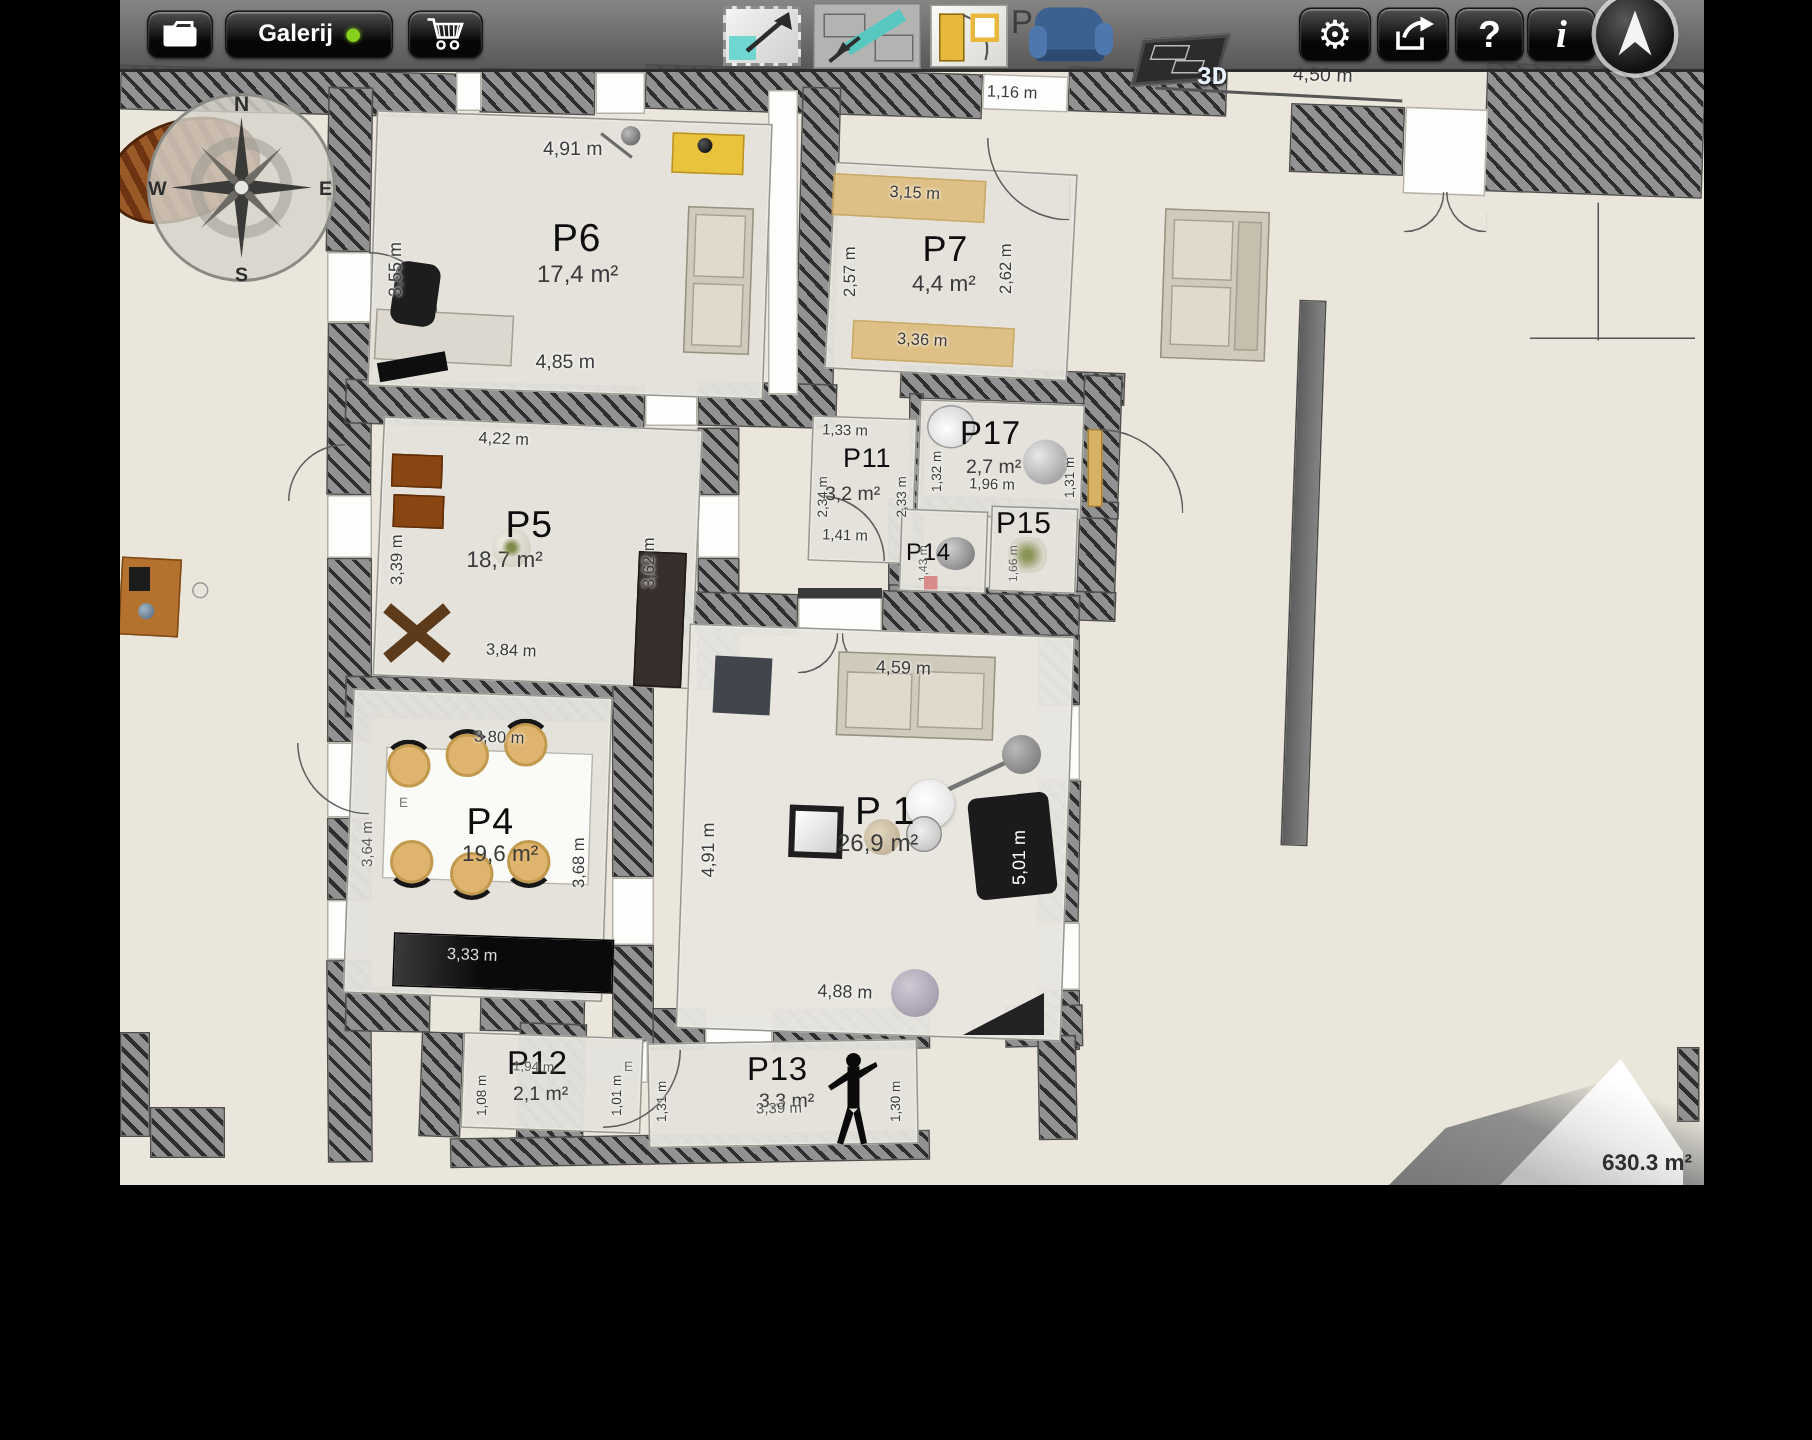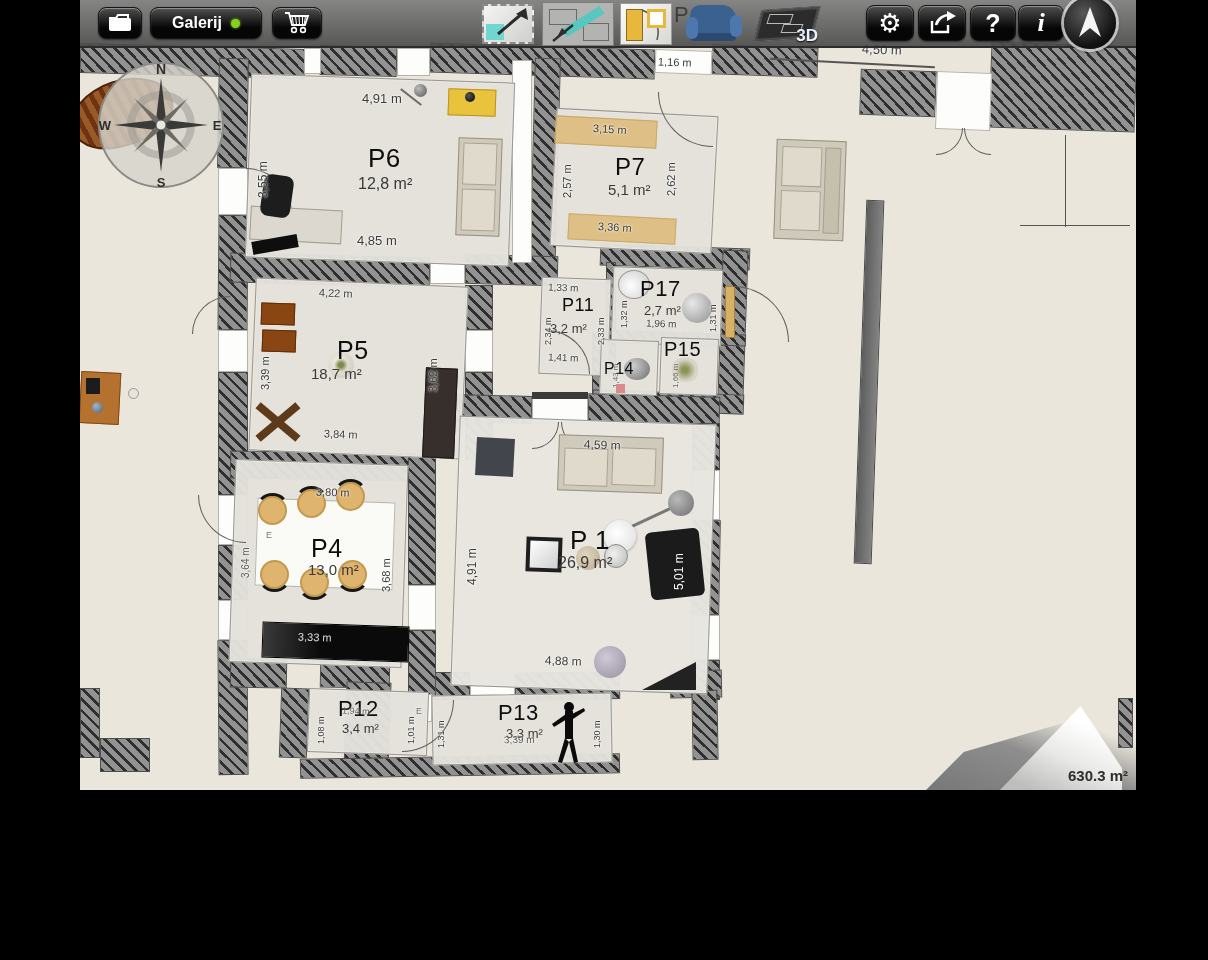--- a/index.html
+++ b/index.html
@@ -364,7 +364,7 @@
     <div style="position:absolute;left:52px;top:12px;width:12px;height:22px;background:#4d77ad;border-radius:6px;"></div>
   </div>
 
-  <div class="ticon" style="left:676px;top:4px;width:62px;height:42px;">
+  <div class="ticon" style="left:676px;top:20px;width:62px;height:42px;font-family:Liberation Mono, monospace;">
     <div style="position:absolute;left:2px;top:4px;width:56px;height:30px;background:#2c2c2c;border:1px solid #666;transform:skewX(-18deg) rotate(-4deg);box-shadow:inset 0 0 0 2px #4a4a4a;"></div>
     <div style="position:absolute;left:12px;top:10px;width:22px;height:8px;border:1.5px solid #bbb;transform:skewX(-18deg);"></div>
     <div style="position:absolute;left:26px;top:20px;width:18px;height:7px;border:1.5px solid #bbb;transform:skewX(-18deg);"></div>

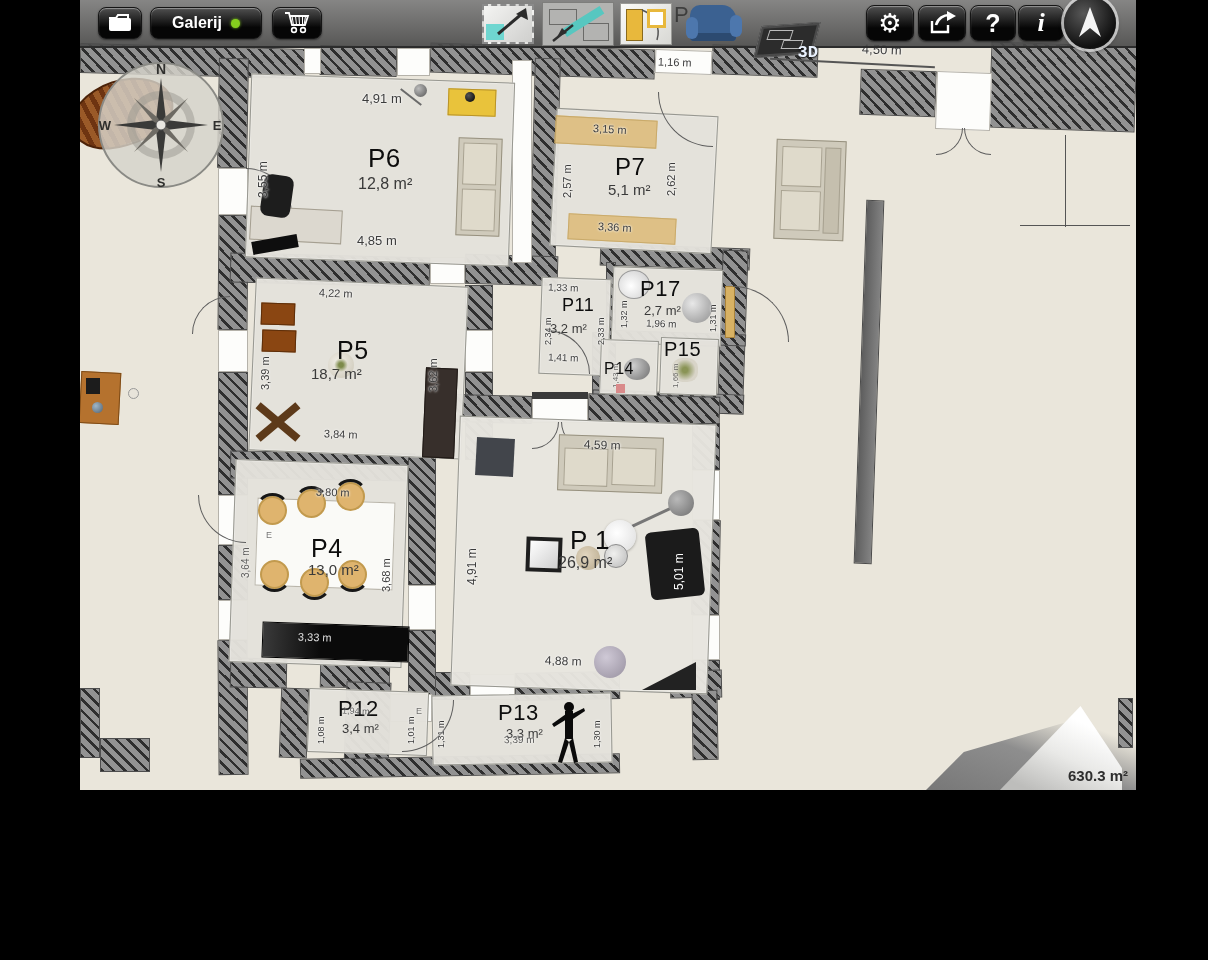--- a/index.html
+++ b/index.html
@@ -138,7 +138,7 @@
 
   <div class="room" style="left:168px;top:78px;width:264px;height:184px;transform:rotate(2deg);"></div>
   <div class="rlabel" style="left:288px;top:143px;font-size:26px;">P6</div>
-  <div class="rarea" style="left:278px;top:175px;font-size:16px;">12,8 m²</div>
+  <div class="rarea" style="left:278px;top:175px;font-size:16px;">17,4 m²</div>
   <div class="dim" style="left:282px;top:91px;font-size:13px;">4,91 m</div>
   <div class="dim" style="left:277px;top:233px;font-size:13px;text-align:right;">4,85 m</div>
   <div class="dim vdim" style="left:176px;top:198px;font-size:12px;">3,55 m</div>

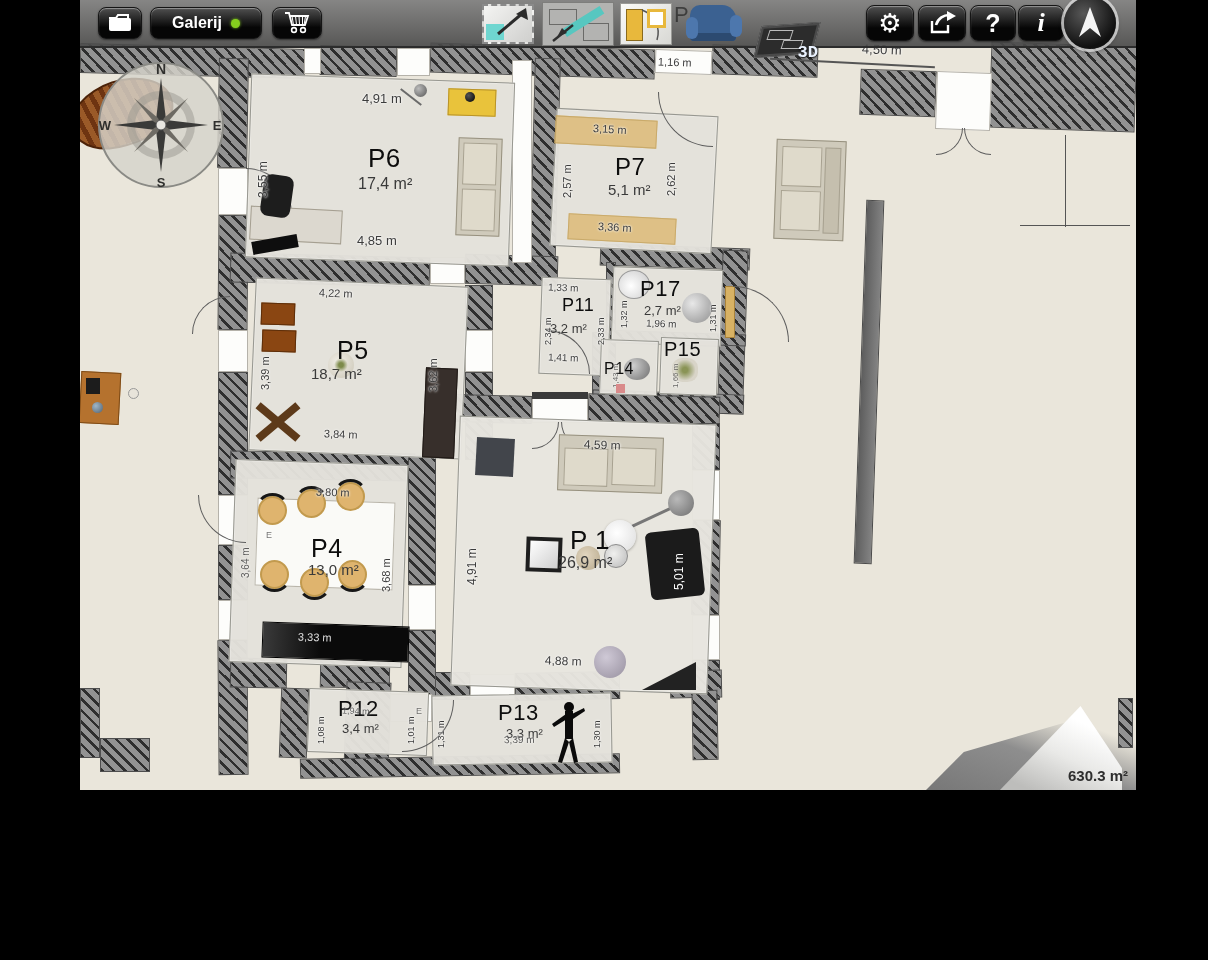--- a/index.html
+++ b/index.html
@@ -159,7 +159,7 @@
   <div class="tanband" style="left:475px;top:118px;width:102px;height:28px;transform:rotate(3deg);"></div>
   <div class="tanband" style="left:488px;top:216px;width:108px;height:26px;transform:rotate(3deg);"></div>
   <div class="rlabel" style="left:535px;top:153px;font-size:24px;">P7</div>
-  <div class="rarea" style="left:528px;top:181px;font-size:15px;">5,1 m²</div>
+  <div class="rarea" style="left:528px;top:181px;font-size:15px;">4,4 m²</div>
   <div class="dim" style="left:513px;top:123px;transform:rotate(3deg);">3,15 m</div>
   <div class="dim" style="left:518px;top:221px;transform:rotate(3deg);">3,36 m</div>
   <div class="dim vdim" style="left:481px;top:198px;">2,57 m</div>

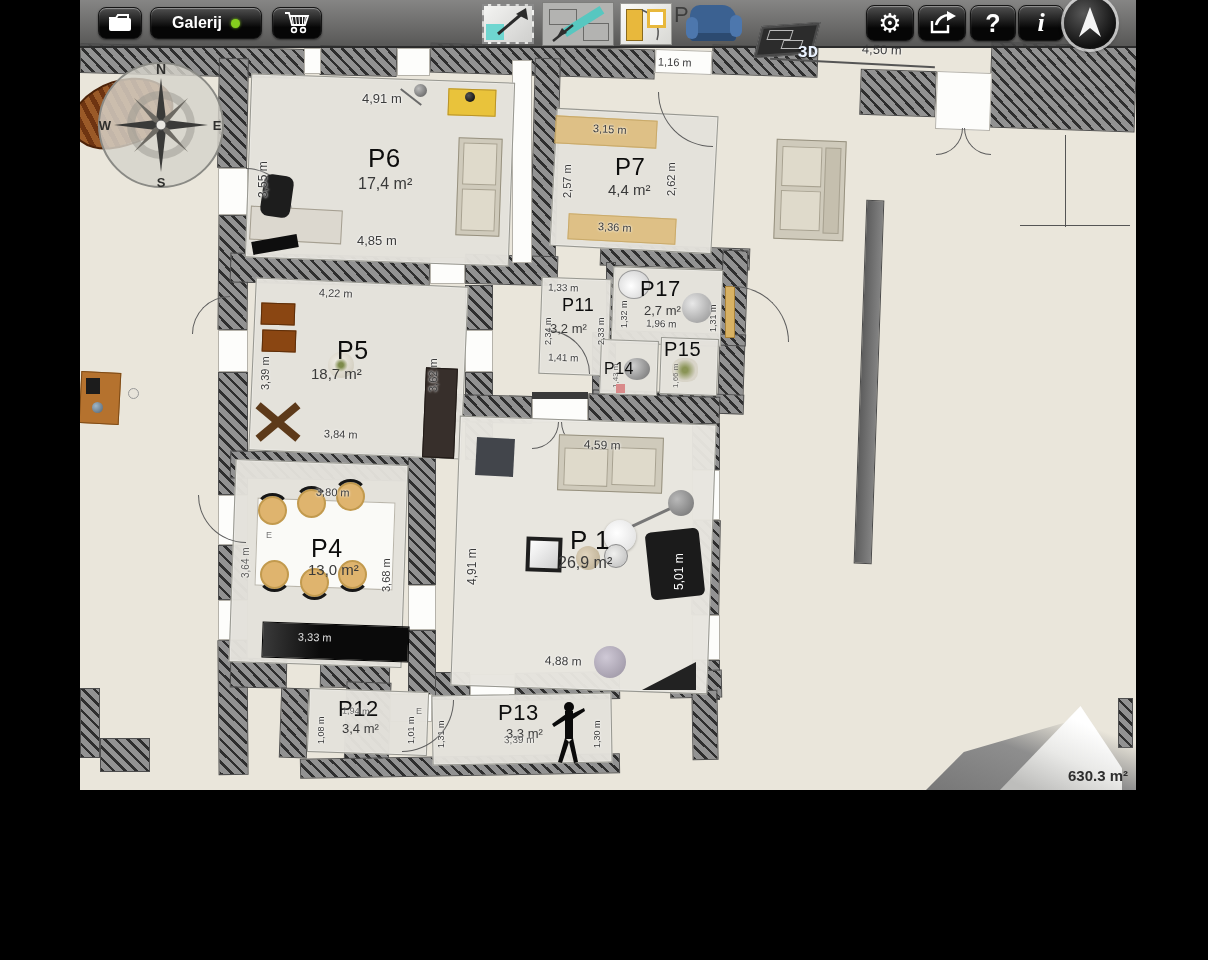--- a/index.html
+++ b/index.html
@@ -238,7 +238,7 @@
 
   <div class="room" style="left:152px;top:462px;width:173px;height:203px;transform:rotate(2deg);"></div>
   <div class="rlabel" style="left:231px;top:534px;font-size:25px;">P4</div>
-  <div class="rarea" style="left:228px;top:561px;font-size:15px;">13,0 m²</div>
+  <div class="rarea" style="left:228px;top:561px;font-size:15px;">19,6 m²</div>
   <div class="dim" style="left:236px;top:486px;transform:rotate(2deg);">3,80 m</div>
   <div class="dim vdim" style="left:160px;top:578px;font-size:10px;opacity:.8;">3,64 m</div>
   <div class="dim vdim" style="left:300px;top:592px;">3,68 m</div>

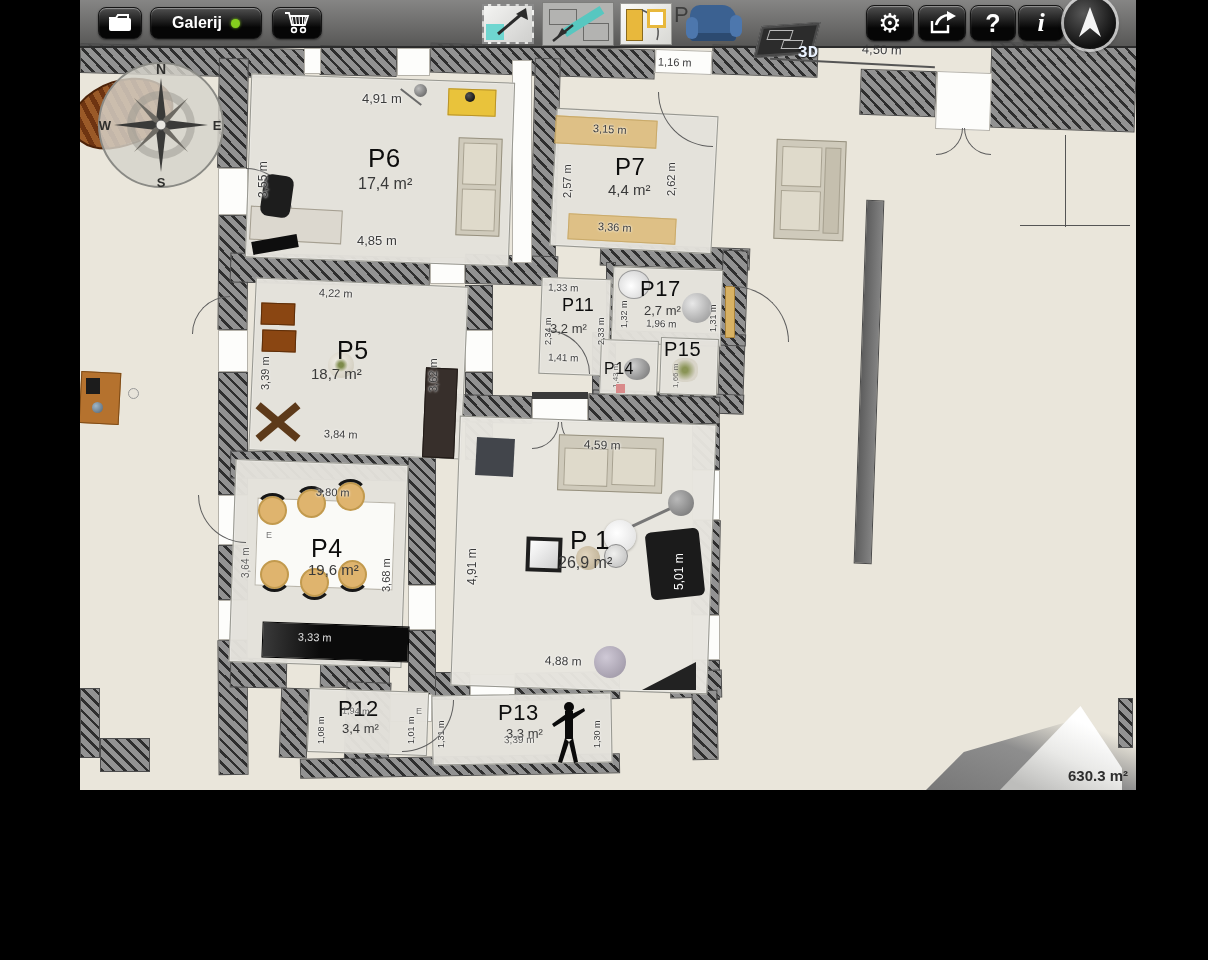--- a/index.html
+++ b/index.html
@@ -255,7 +255,7 @@
 
   <div class="room" style="left:228px;top:690px;width:120px;height:64px;transform:rotate(2deg);"></div>
   <div class="rlabel" style="left:258px;top:696px;font-size:22px;">P12</div>
-  <div class="rarea" style="left:262px;top:721px;font-size:13px;">3,4 m²</div>
+  <div class="rarea" style="left:262px;top:721px;font-size:13px;">2,1 m²</div>
   <div class="dim" style="left:262px;top:706px;font-size:9px;opacity:.8;transform:rotate(2deg);">1,94 m</div>
   <div class="dim vdim" style="left:236px;top:744px;font-size:9px;">1,08 m</div>
   <div class="dim vdim" style="left:326px;top:744px;font-size:9px;">1,01 m</div>

